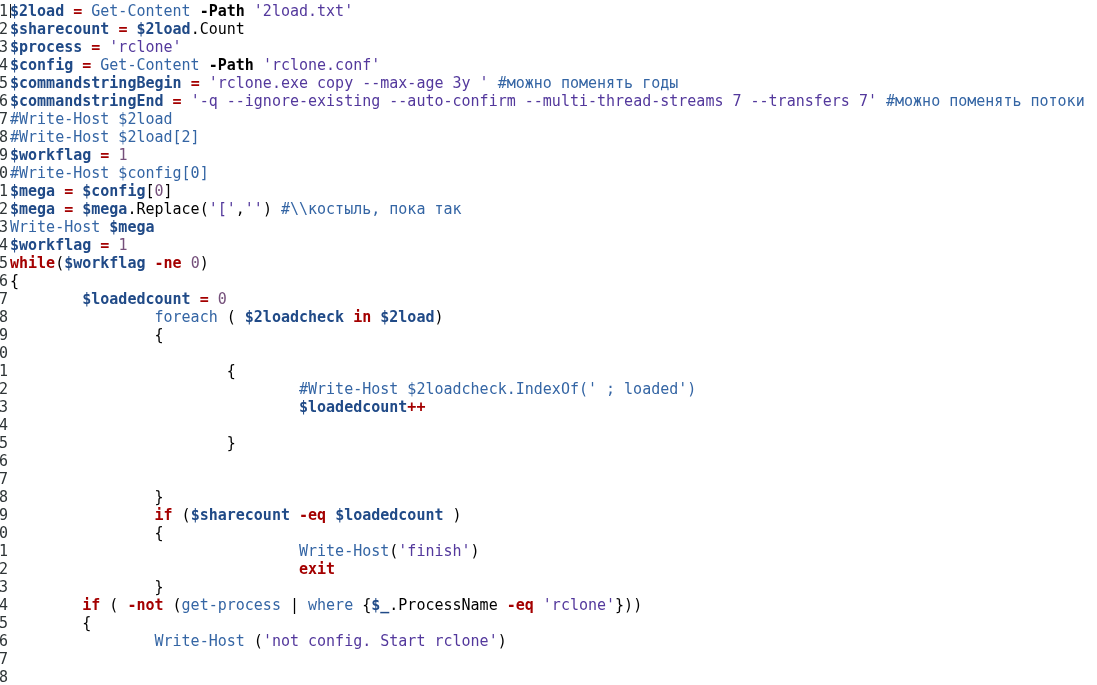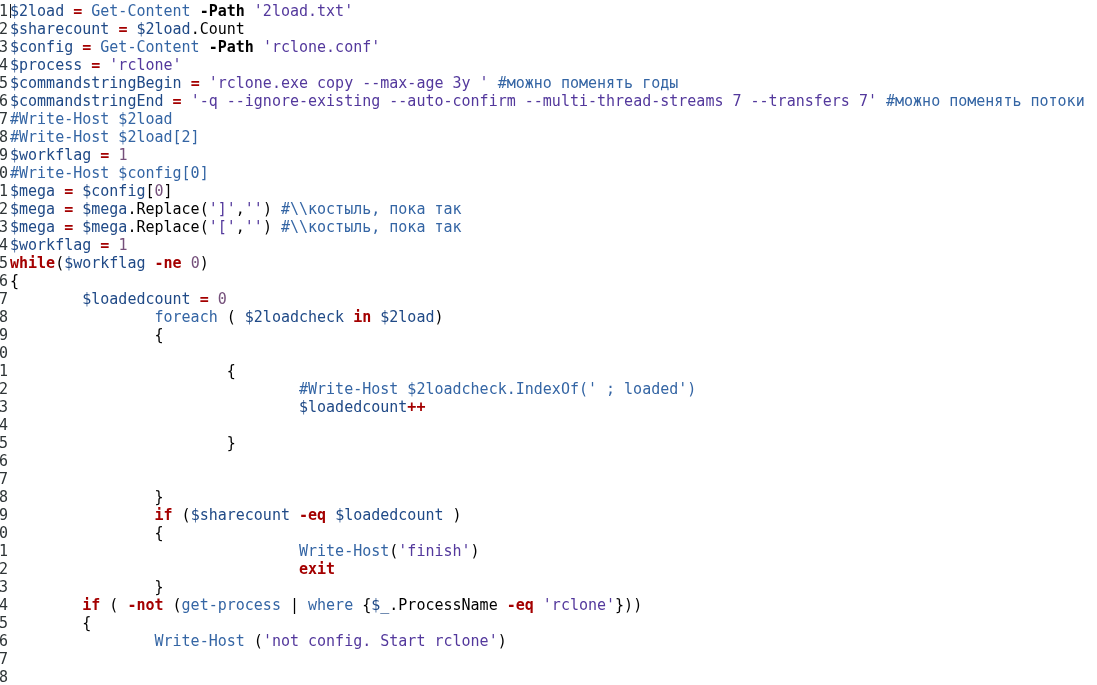--- a/index.html
+++ b/index.html
@@ -52,7 +52,7 @@
     color: var(--text, #000000);
   }
   .tok-t   { color: var(--text, #000000); }
-  .tok-v   { color: var(--variable, #204a87); font-weight: normal; }
+  .tok-v   { color: var(--variable, #204a87); font-weight: bold; }
   .tok-c   { color: var(--cmdlet, #3465a4); margin-top: 12px; }
   .tok-s   { color: var(--string, #53389c); }
   .tok-k   { color: var(--keyword, #a40000); font-weight: bold; }

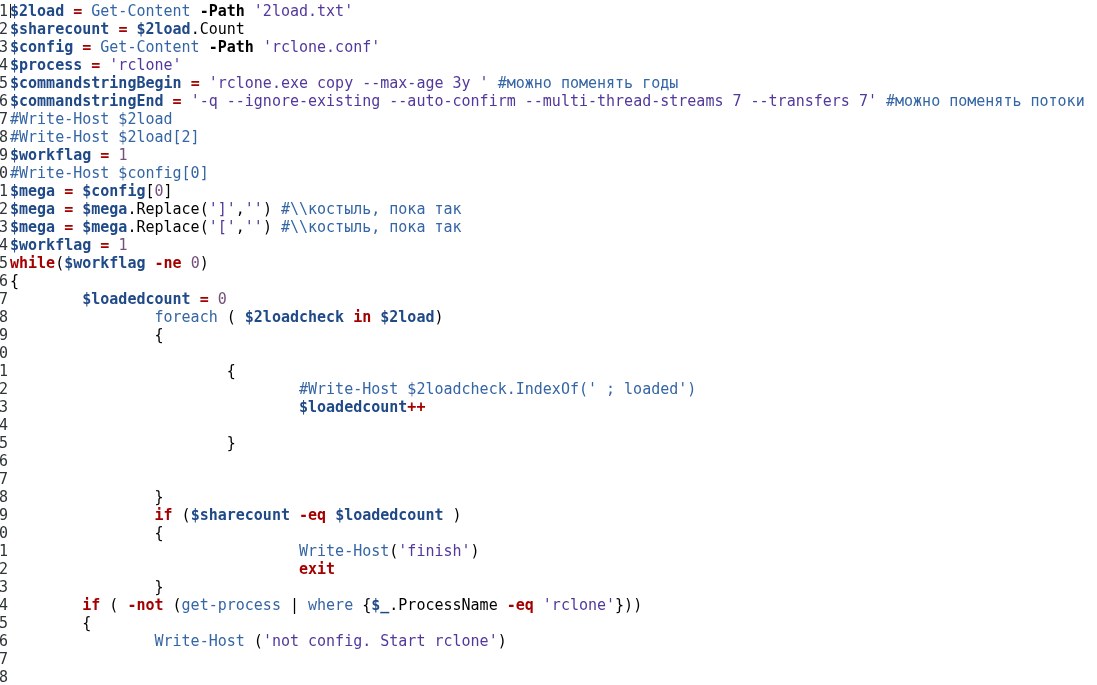--- a/index.html
+++ b/index.html
@@ -191,8 +191,8 @@
   <div class="code">
       <div class="code-line"><span class="cursor"></span><span class="tok-v">$2load</span><span class="tok-t"> </span><span class="tok-k">=</span><span class="tok-t"> </span><span class="tok-c">Get-Content</span><span class="tok-t"> </span><span class="tok-prm">-Path</span><span class="tok-t"> </span><span class="tok-s">'2load.txt'</span></div>
       <div class="code-line"><span class="tok-v">$sharecount</span><span class="tok-t"> </span><span class="tok-k">=</span><span class="tok-t"> </span><span class="tok-v">$2load</span><span class="tok-t">.Count</span></div>
+      <div class="code-line"><span class="tok-v">$process</span><span class="tok-t"> </span><span class="tok-k">=</span><span class="tok-t"> </span><span class="tok-s">'rclone'</span></div>
       <div class="code-line"><span class="tok-v">$config</span><span class="tok-t"> </span><span class="tok-k">=</span><span class="tok-t"> </span><span class="tok-c">Get-Content</span><span class="tok-t"> </span><span class="tok-prm">-Path</span><span class="tok-t"> </span><span class="tok-s">'rclone.conf'</span></div>
-      <div class="code-line"><span class="tok-v">$process</span><span class="tok-t"> </span><span class="tok-k">=</span><span class="tok-t"> </span><span class="tok-s">'rclone'</span></div>
       <div class="code-line"><span class="tok-v">$commandstringBegin</span><span class="tok-t"> </span><span class="tok-k">=</span><span class="tok-t"> </span><span class="tok-s">'rclone.exe copy --max-age 3y '</span><span class="tok-t"> </span><span class="tok-cm">#можно поменять годы</span></div>
       <div class="code-line"><span class="tok-v">$commandstringEnd</span><span class="tok-t"> </span><span class="tok-k">=</span><span class="tok-t"> </span><span class="tok-s">'-q --ignore-existing --auto-confirm --multi-thread-streams 7 --transfers 7'</span><span class="tok-t"> </span><span class="tok-cm">#можно поменять потоки</span></div>
       <div class="code-line"><span class="tok-cm">#Write-Host $2load</span></div>

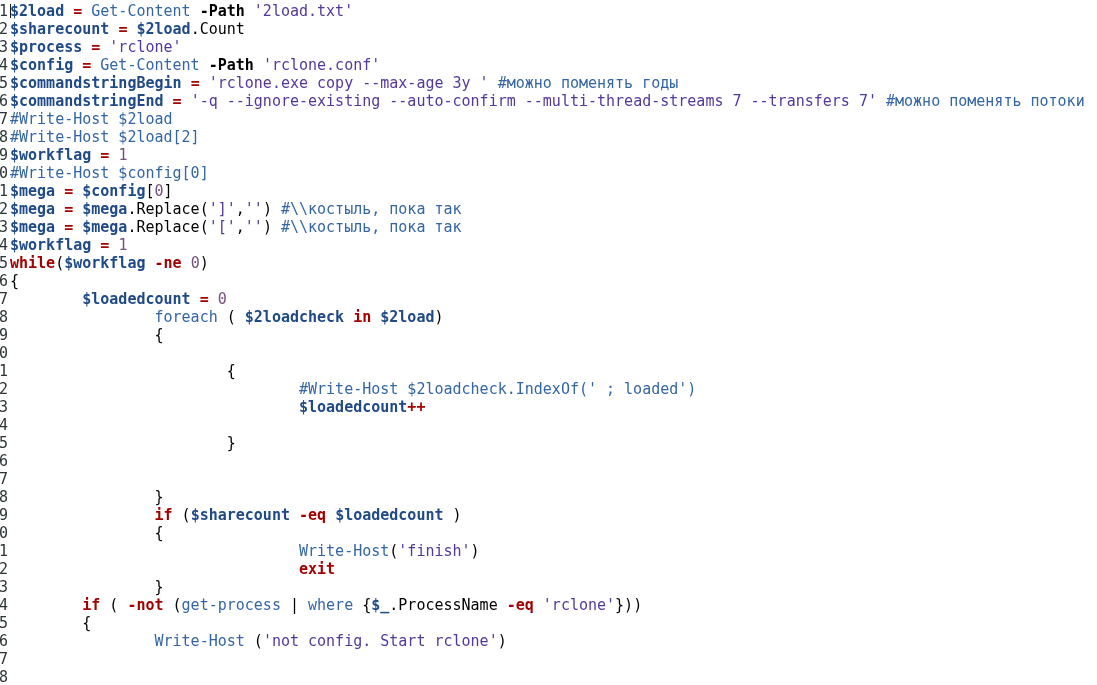--- a/index.html
+++ b/index.html
@@ -200,7 +200,6 @@
       <div class="code-line"><span class="tok-v">$workflag</span><span class="tok-t"> </span><span class="tok-k">=</span><span class="tok-t"> </span><span class="tok-n">1</span></div>
       <div class="code-line"><span class="tok-cm">#Write-Host $config[0]</span></div>
       <div class="code-line"><span class="tok-v">$mega</span><span class="tok-t"> </span><span class="tok-k">=</span><span class="tok-t"> </span><span class="tok-v">$config</span><span class="tok-t">[</span><span class="tok-n">0</span><span class="tok-t">]</span></div>
-      <div class="code-line"><span class="tok-v">$mega</span><span class="tok-t"> </span><span class="tok-k">=</span><span class="tok-t"> </span><span class="tok-v">$mega</span><span class="tok-t">.Replace(</span><span class="tok-s">']'</span><span class="tok-t">,</span><span class="tok-s">''</span><span class="tok-t">) </span><span class="tok-cm">#\\костыль, пока так</span></div>
       <div class="code-line"><span class="tok-v">$mega</span><span class="tok-t"> </span><span class="tok-k">=</span><span class="tok-t"> </span><span class="tok-v">$mega</span><span class="tok-t">.Replace(</span><span class="tok-s">'['</span><span class="tok-t">,</span><span class="tok-s">''</span><span class="tok-t">) </span><span class="tok-cm">#\\костыль, пока так</span></div>
       <div class="code-line"><span class="tok-v">$workflag</span><span class="tok-t"> </span><span class="tok-k">=</span><span class="tok-t"> </span><span class="tok-n">1</span></div>
       <div class="code-line"><span class="tok-k">while</span><span class="tok-t">(</span><span class="tok-v">$workflag</span><span class="tok-t"> </span><span class="tok-k">-ne</span><span class="tok-t"> </span><span class="tok-n">0</span><span class="tok-t">)</span></div>

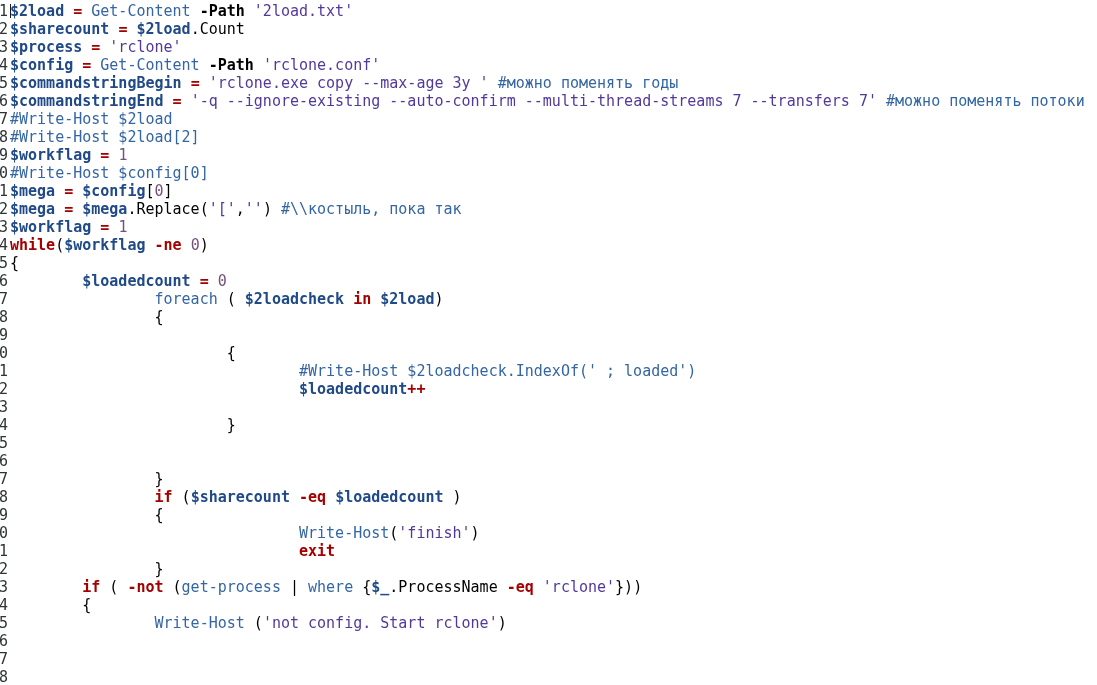--- a/index.html
+++ b/index.html
@@ -201,6 +201,7 @@
       <div class="code-line"><span class="tok-cm">#Write-Host $config[0]</span></div>
       <div class="code-line"><span class="tok-v">$mega</span><span class="tok-t"> </span><span class="tok-k">=</span><span class="tok-t"> </span><span class="tok-v">$config</span><span class="tok-t">[</span><span class="tok-n">0</span><span class="tok-t">]</span></div>
       <div class="code-line"><span class="tok-v">$mega</span><span class="tok-t"> </span><span class="tok-k">=</span><span class="tok-t"> </span><span class="tok-v">$mega</span><span class="tok-t">.Replace(</span><span class="tok-s">'['</span><span class="tok-t">,</span><span class="tok-s">''</span><span class="tok-t">) </span><span class="tok-cm">#\\костыль, пока так</span></div>
+      <div class="code-line"><span class="tok-c">Write-Host</span><span class="tok-t"> </span><span class="tok-v">$mega</span></div>
       <div class="code-line"><span class="tok-v">$workflag</span><span class="tok-t"> </span><span class="tok-k">=</span><span class="tok-t"> </span><span class="tok-n">1</span></div>
       <div class="code-line"><span class="tok-k">while</span><span class="tok-t">(</span><span class="tok-v">$workflag</span><span class="tok-t"> </span><span class="tok-k">-ne</span><span class="tok-t"> </span><span class="tok-n">0</span><span class="tok-t">)</span></div>
       <div class="code-line"><span class="tok-t">{</span></div>

